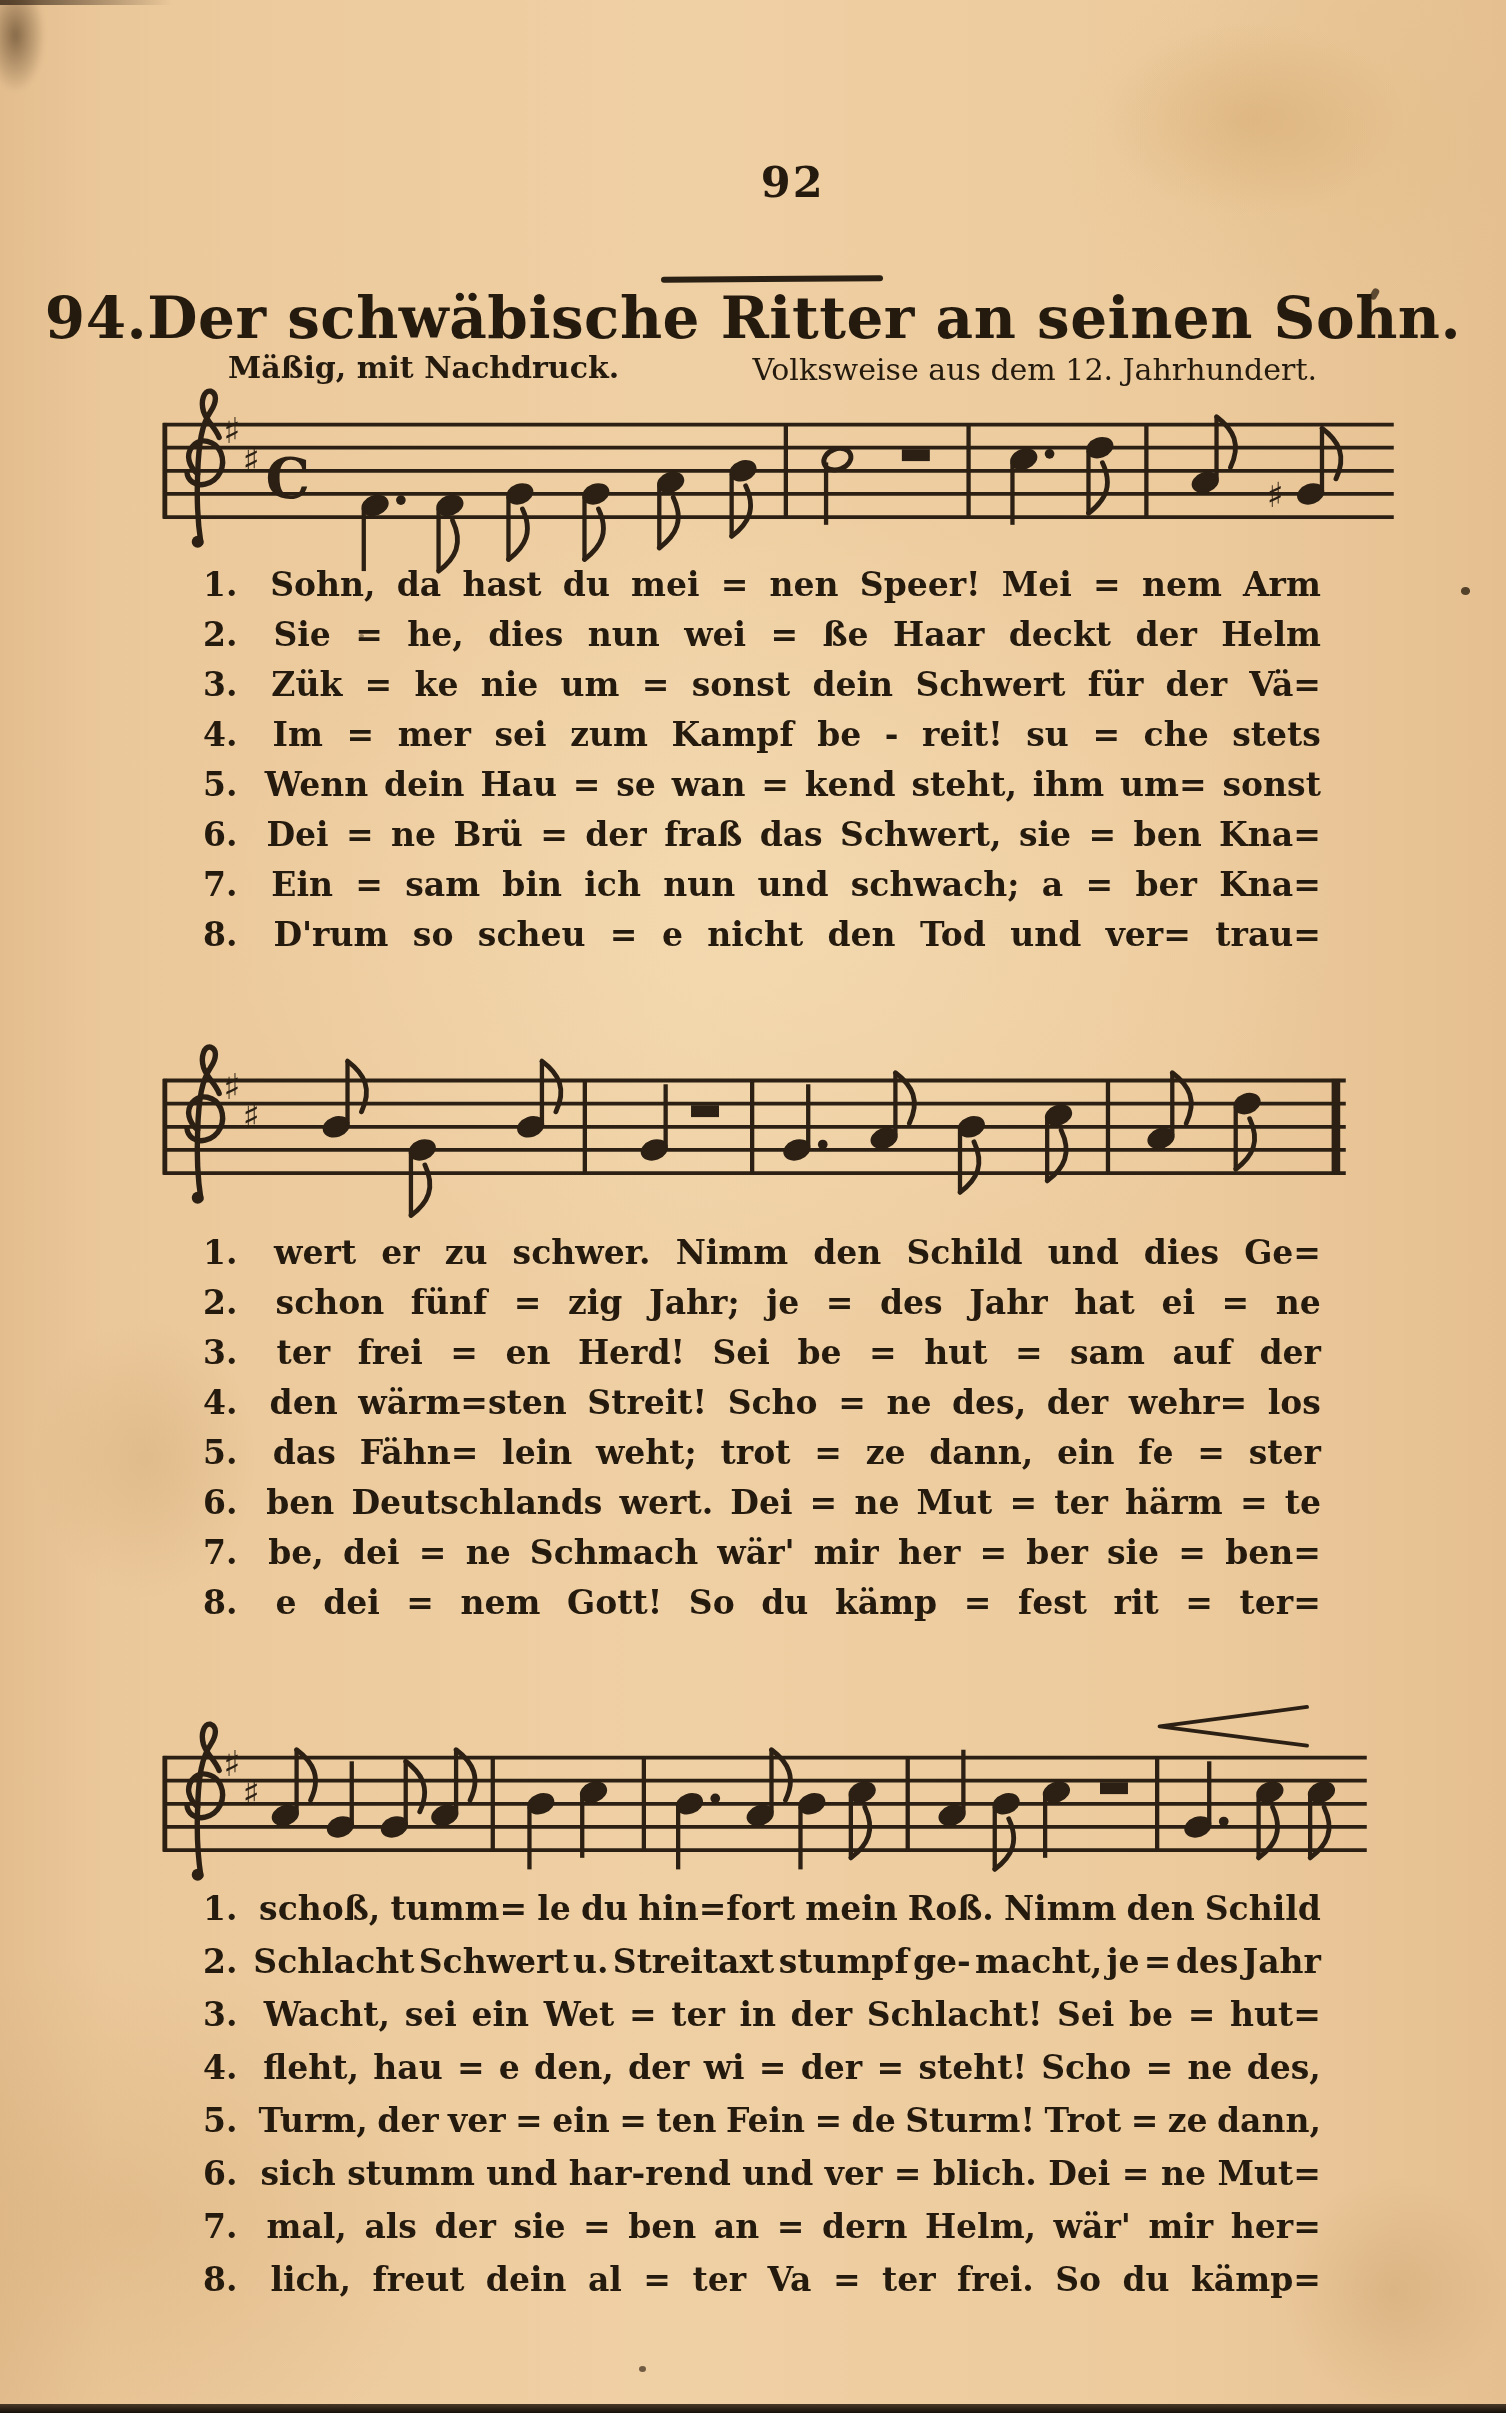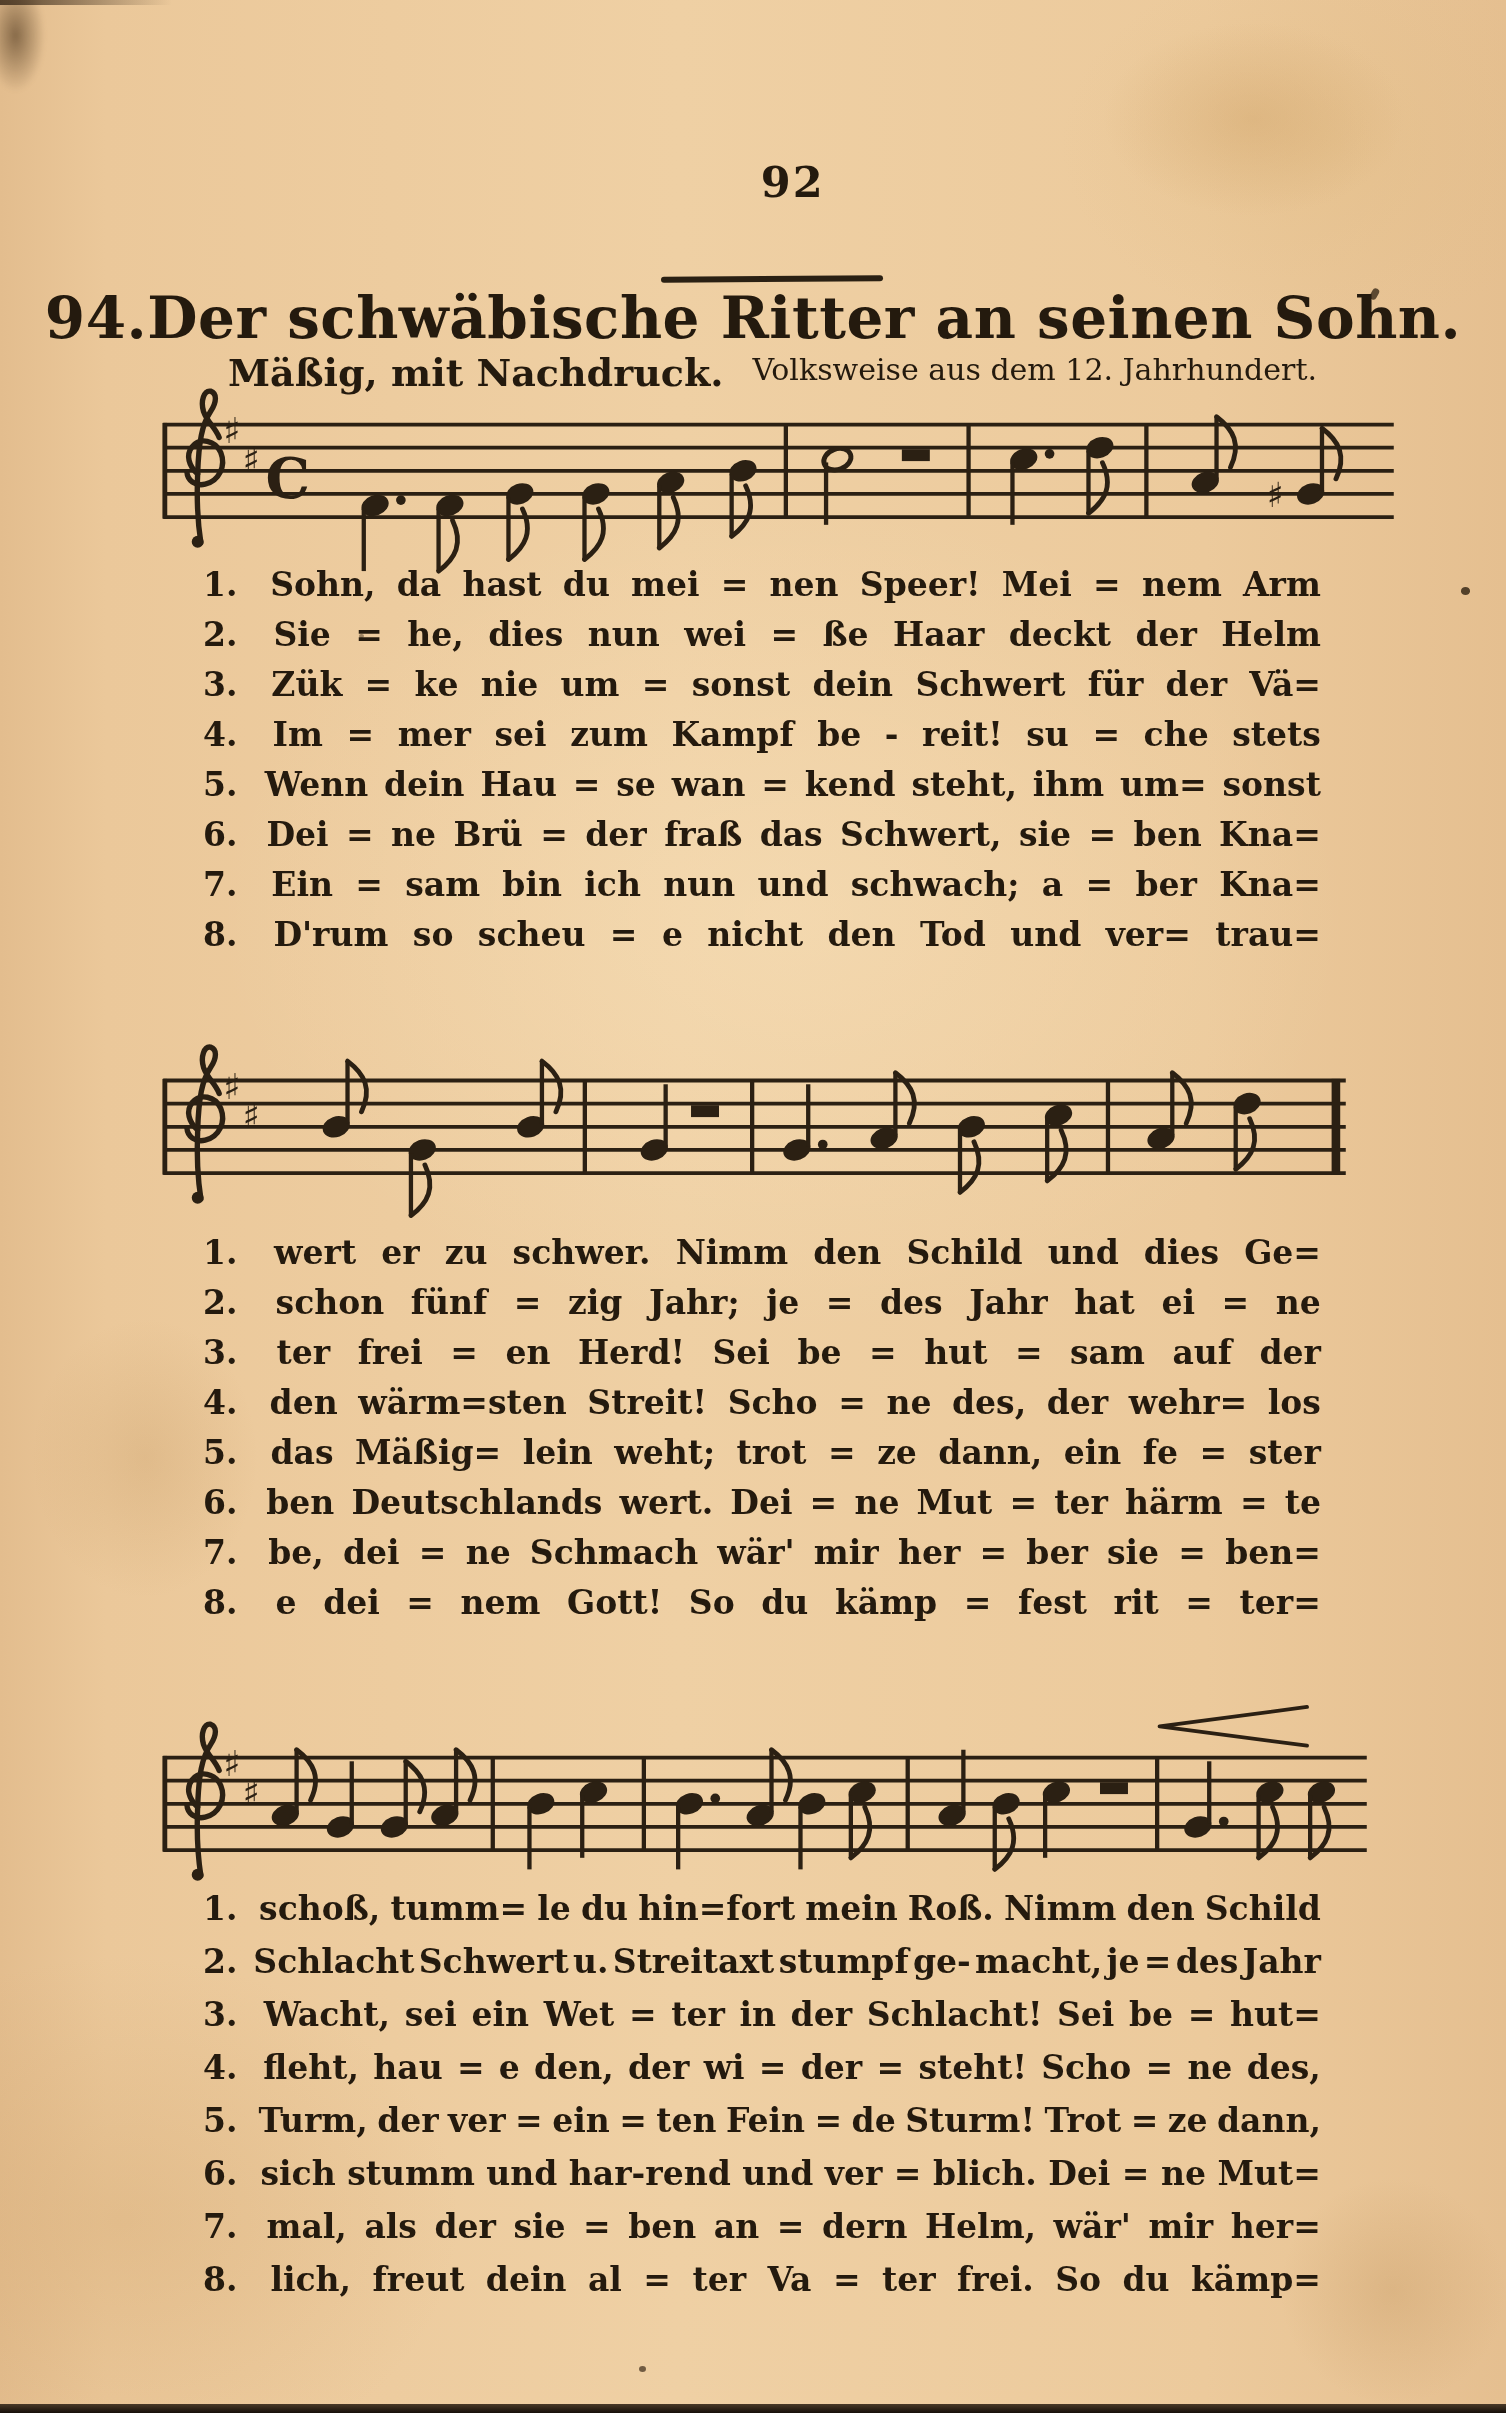--- a/index.html
+++ b/index.html
@@ -21,7 +21,7 @@
   .title-row{position:absolute;top:284px;left:118px;right:118px;display:flex;
     justify-content:center;font-size:58px;font-weight:700;letter-spacing:0.5px;
     white-space:nowrap}
-  .tempo{position:absolute;left:228px;top:350px;font-size:38px;font-weight:700;white-space:nowrap}
+  .tempo{position:absolute;left:228px;top:350px;font-size:30px;font-weight:700;white-space:nowrap}
   .source{position:absolute;right:189px;top:352px;font-size:30px;font-weight:400;white-space:nowrap}
   .staff-svg{position:absolute;overflow:visible}
   .verse-block{position:absolute;left:203px;width:1118px}

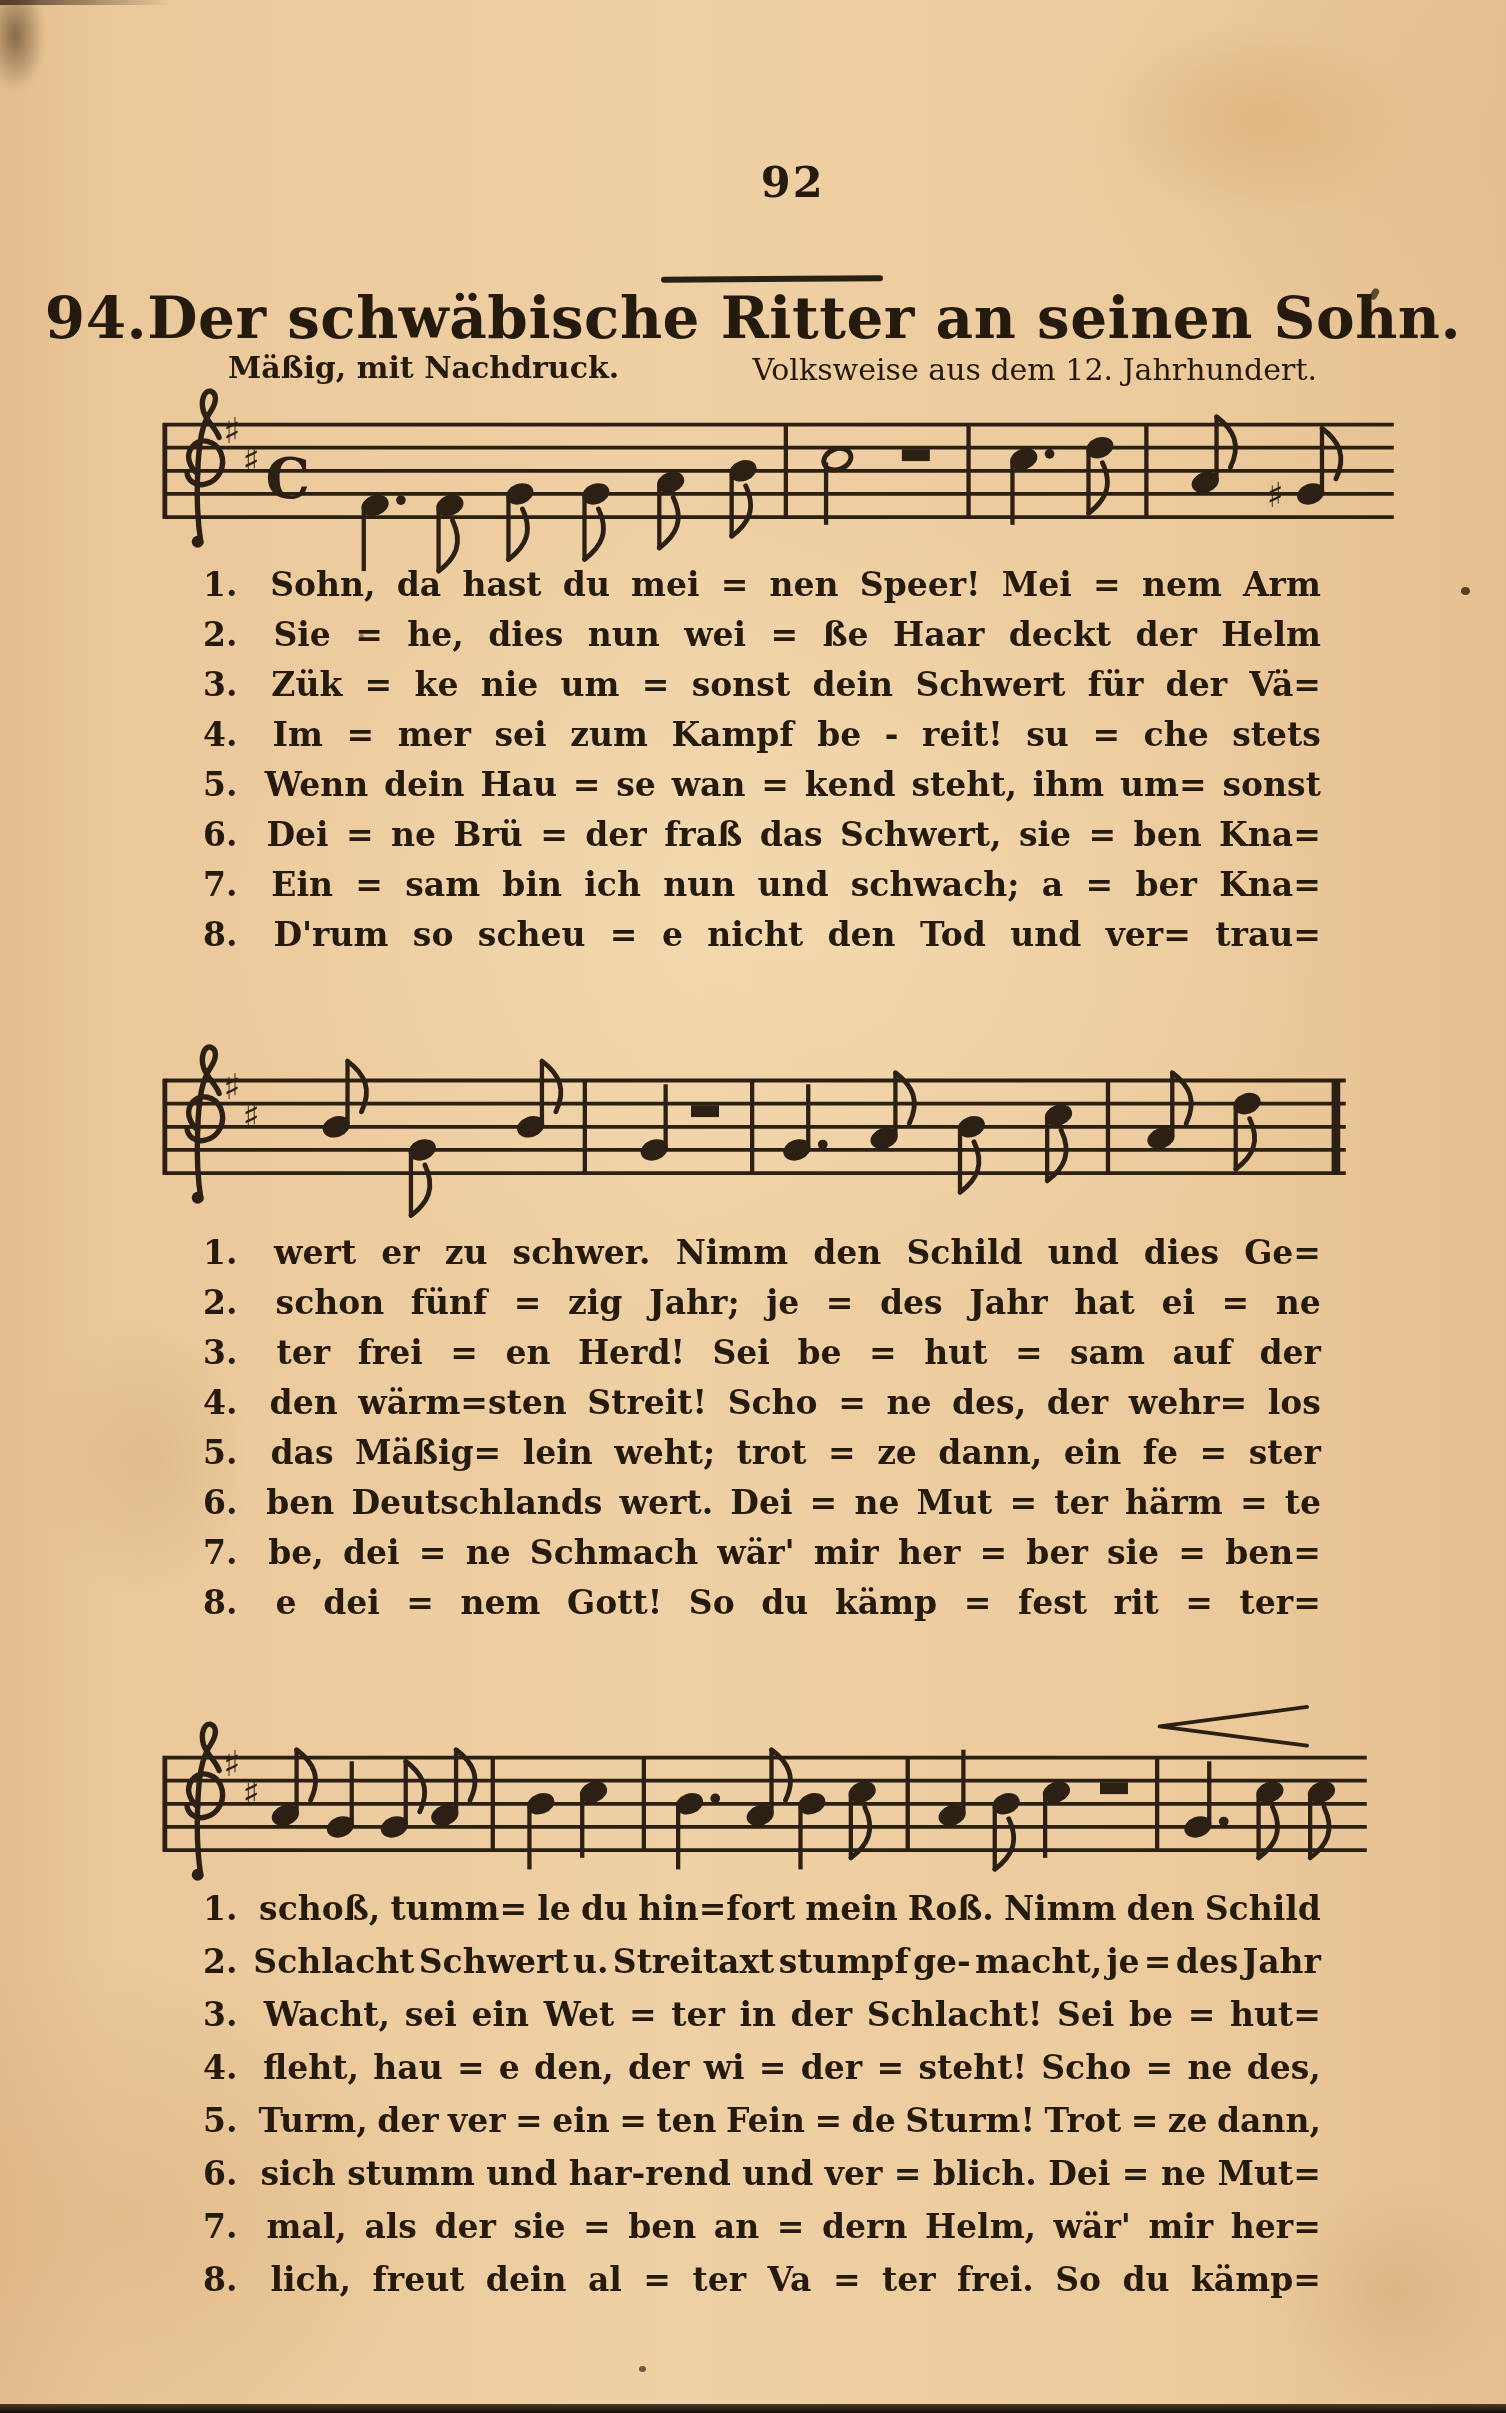--- a/index.html
+++ b/index.html
@@ -423,7 +423,7 @@
     <div class="verse-line" style="height: 50px;">
       <span class="vnum">5.</span>
       <span class="vtok">das</span>
-      <span class="vtok">Mäßig=</span>
+      <span class="vtok">Fähn=</span>
       <span class="vtok">lein</span>
       <span class="vtok">weht;</span>
       <span class="vtok">trot</span>

